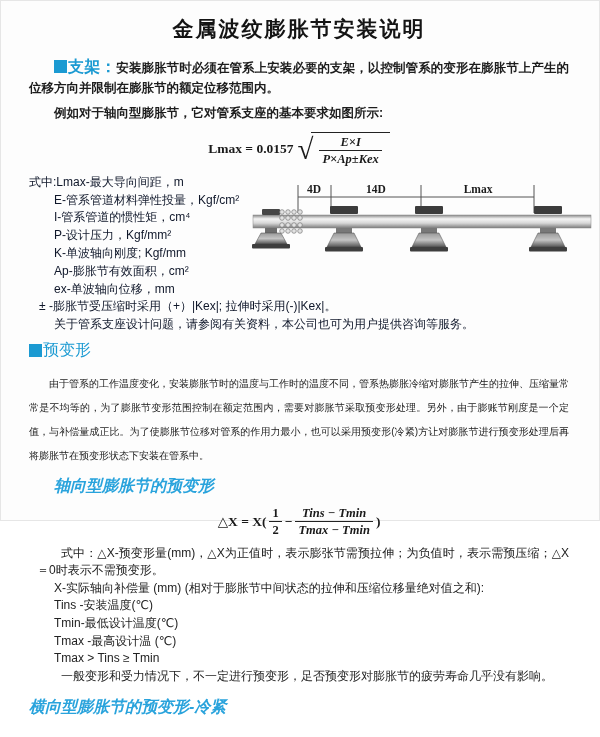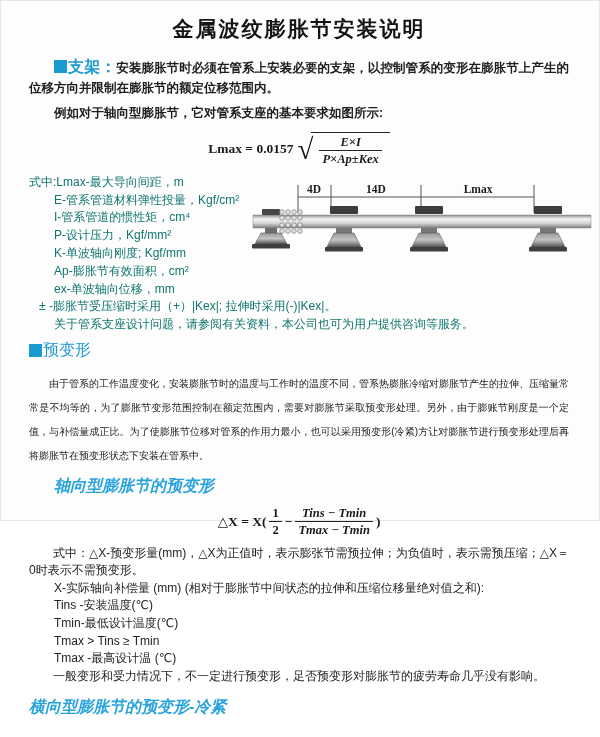--- a/index.html
+++ b/index.html
@@ -78,7 +78,7 @@
   .ital{font-style:italic;}
 
   
-  .defs{font-size:12px;line-height:17.8px;color:#0f766e;margin-top:3px;}
+  .defs{font-size:12px;line-height:17.8px;color:#0f172a;margin-top:3px;}
   .defs > div{margin-left:25px;}
   .defs > div:first-child{margin-left:0;}
   .defs > div:nth-child(8){margin-left:10px;}

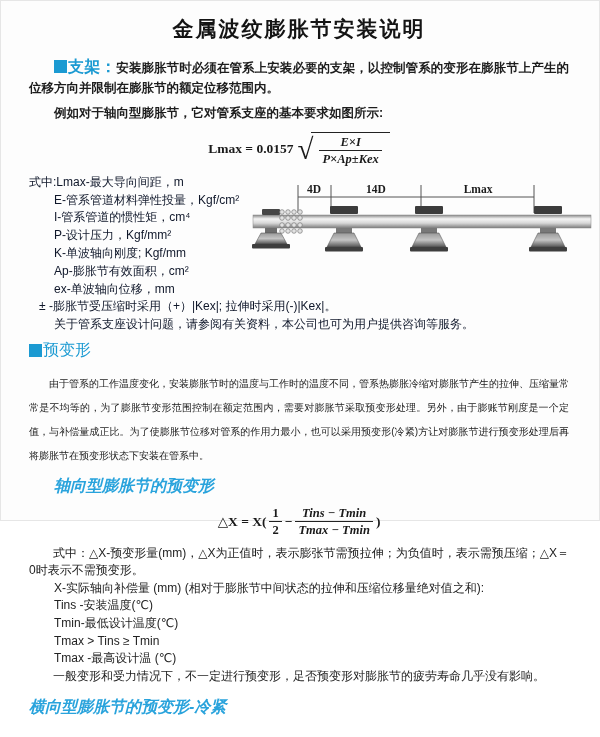--- a/index.html
+++ b/index.html
@@ -108,7 +108,7 @@
   .notes{font-size:12px;line-height:17.6px;color:#222;}
   .notes > div{margin-left:25px;}
   .notes > div:first-child,
-  .notes > div:last-child{margin-left:0;text-indent:2em;text-align:justify;}
+  .notes > div:last-child{margin-left:8px;text-indent:2em;text-align:justify;}
 
   svg text{
     font-family:"Liberation Serif","DejaVu Serif",serif;

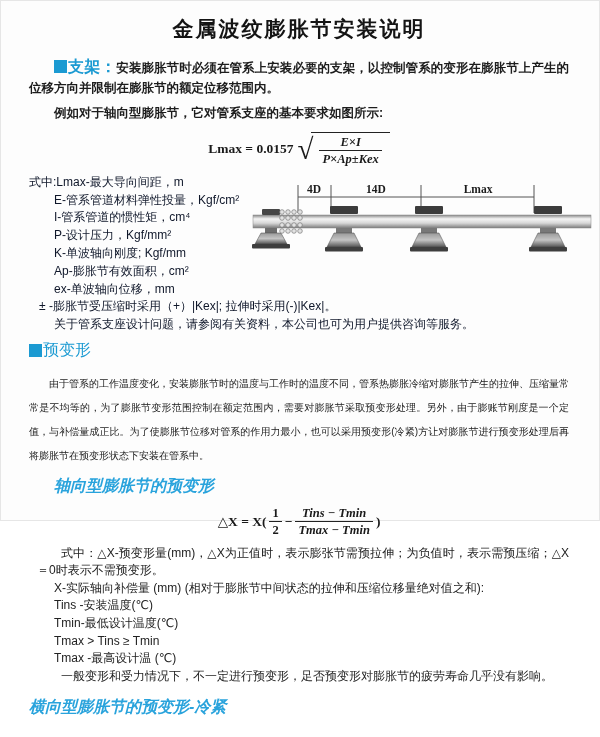--- a/index.html
+++ b/index.html
@@ -257,8 +257,8 @@
     <div>X-实际轴向补偿量 (mm) (相对于膨胀节中间状态的拉伸和压缩位移量绝对值之和):</div>
     <div>Tins -安装温度(℃)</div>
     <div>Tmin-最低设计温度(℃)</div>
+    <div>Tmax -最高设计温 (℃)</div>
     <div>Tmax &gt; Tins ≥ Tmin</div>
-    <div>Tmax -最高设计温 (℃)</div>
     <div>一般变形和受力情况下，不一定进行预变形，足否预变形对膨胀节的疲劳寿命几乎没有影响。</div>
   </div>
 

